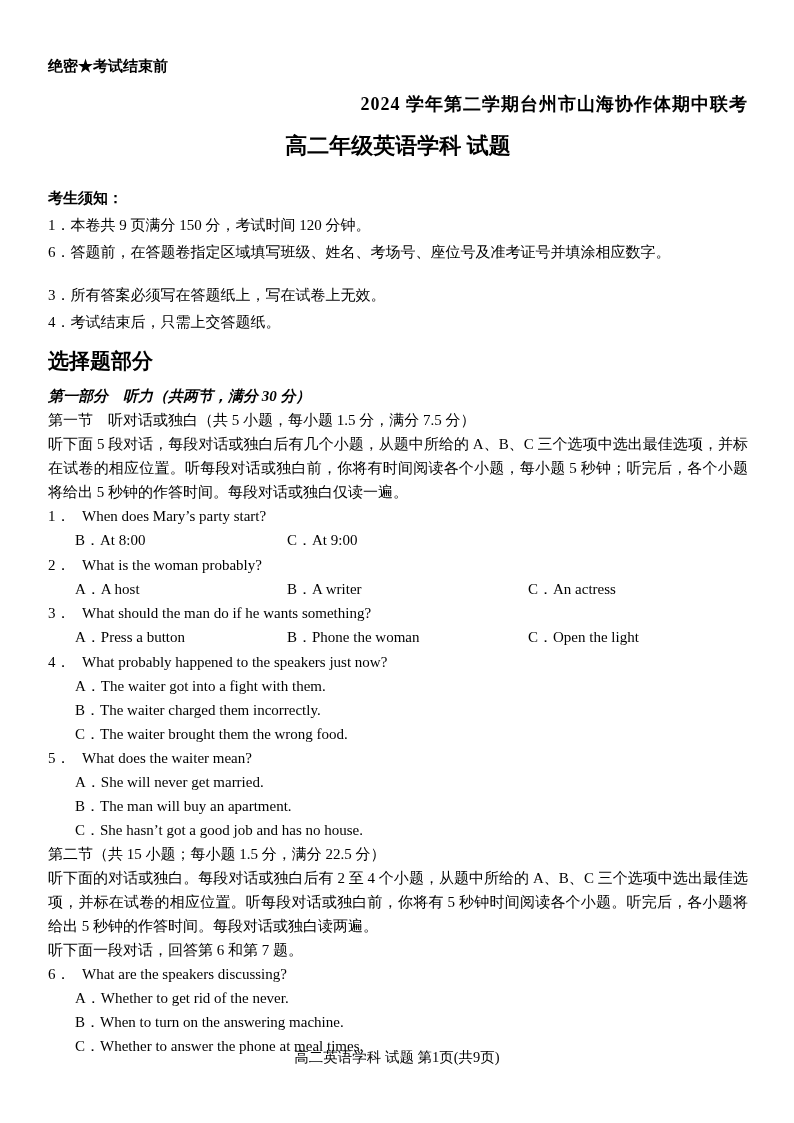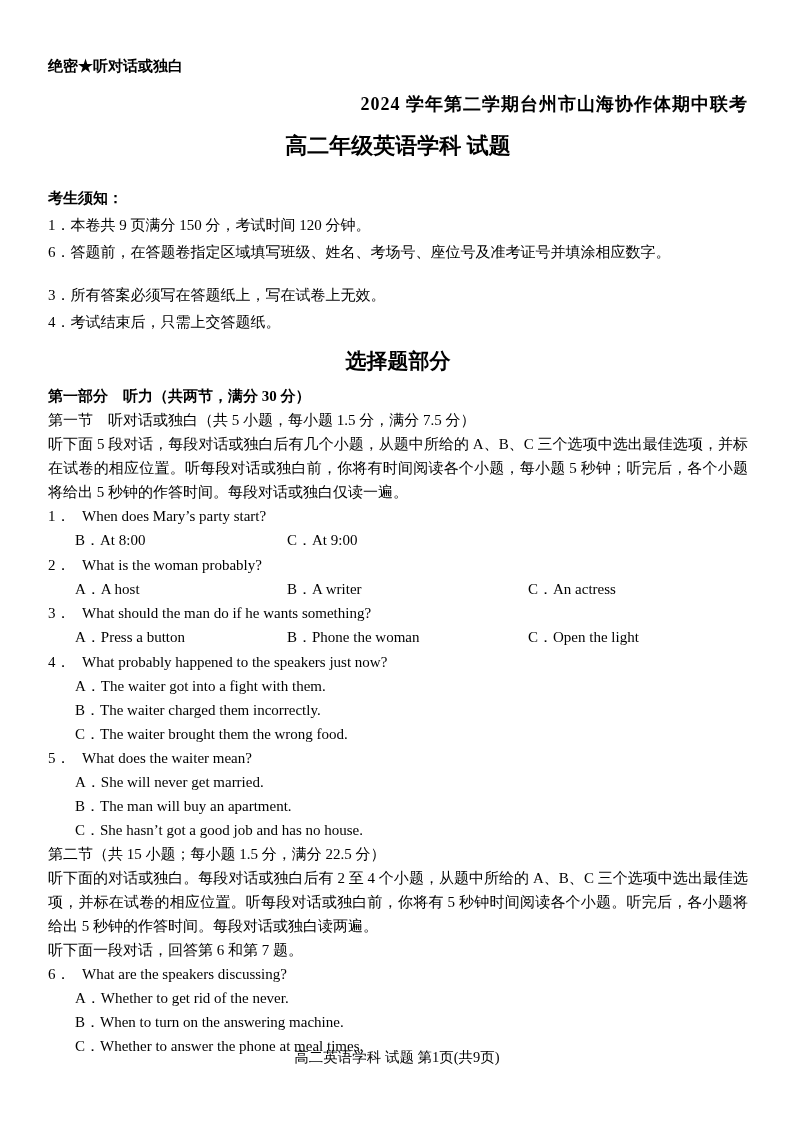--- a/index.html
+++ b/index.html
@@ -44,7 +44,7 @@
 
 <div class="page">
 
-  <div class="secret">绝密★听对话或独白</div>
+  <div class="secret">绝密★考试结束前</div>
 
   <div class="exam-title">2024 学年第二学期台州市山海协作体期中联考</div>
   <div class="exam-subtitle">高二年级英语学科 试题</div>

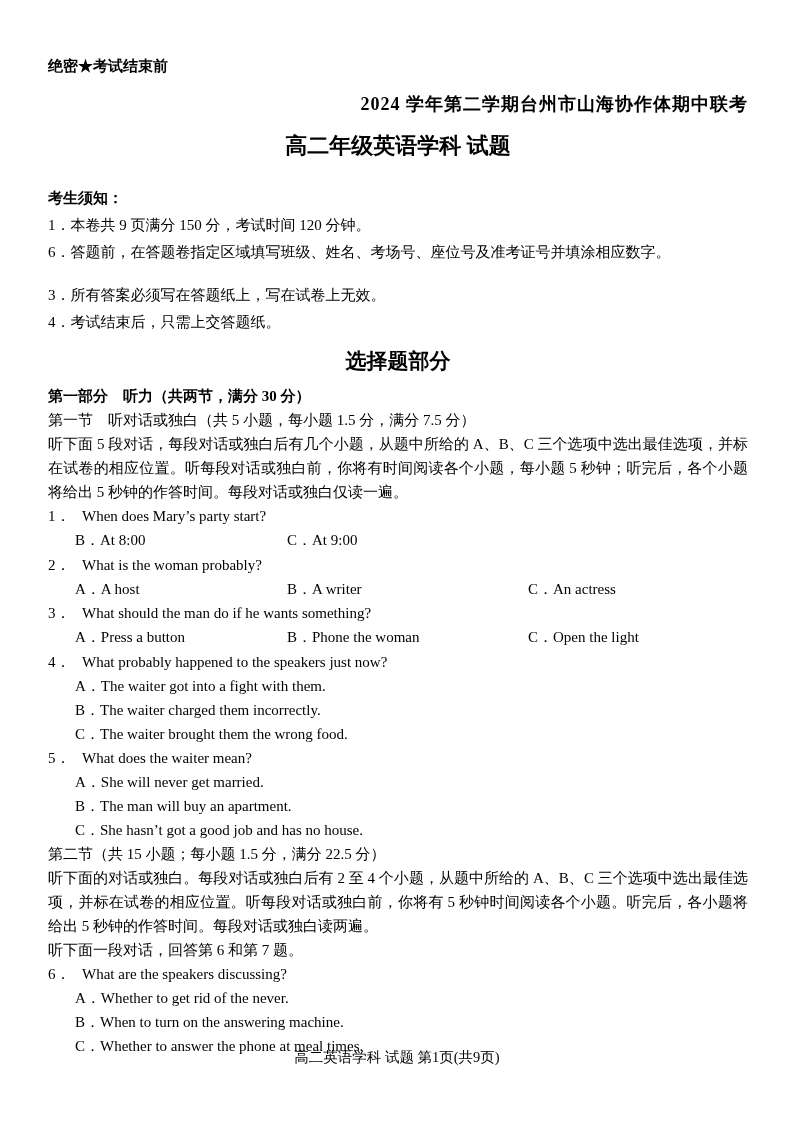--- a/index.html
+++ b/index.html
@@ -18,7 +18,7 @@
   .notice { margin-top: 24px; font-size: 15px; line-height: 27px; }
   .notice-heading { font-weight: bold; }
 
-  .section-title { text-align: center; font-size: 21px; font-weight: bold; margin: 11px 0 9px 0; }
+  .section-title { text-align: left; font-size: 21px; font-weight: bold; margin: 11px 0 9px 0; }
 
   .line  { font-size: 15px; line-height: 24px; }
   .bold  { font-weight: bold; }

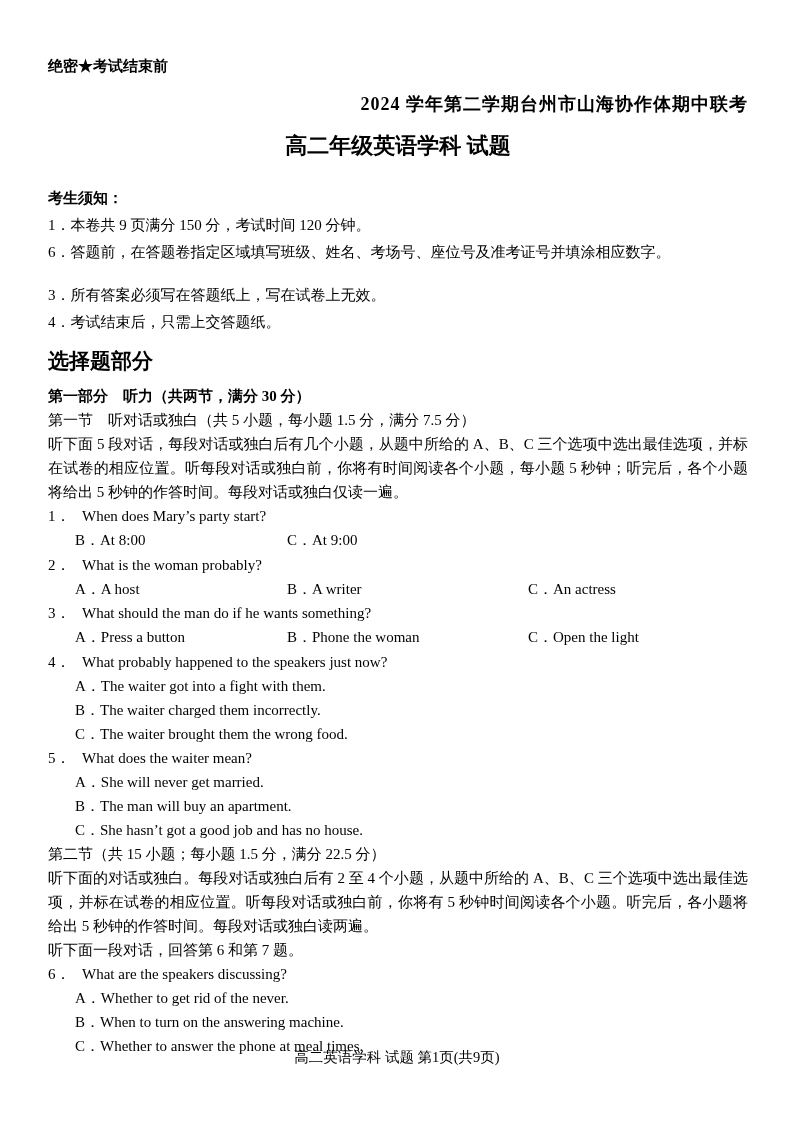--- a/index.html
+++ b/index.html
@@ -21,7 +21,7 @@
   .section-title { text-align: left; font-size: 21px; font-weight: bold; margin: 11px 0 9px 0; }
 
   .line  { font-size: 15px; line-height: 24px; }
-  .bold  { font-weight: bold; }
+  .bold  { font-weight: bold; font-style: italic; }
   .para  { font-size: 15px; line-height: 24px; text-align: justify; }
 
   .question { display: flex; font-size: 15px; line-height: 24px; }

